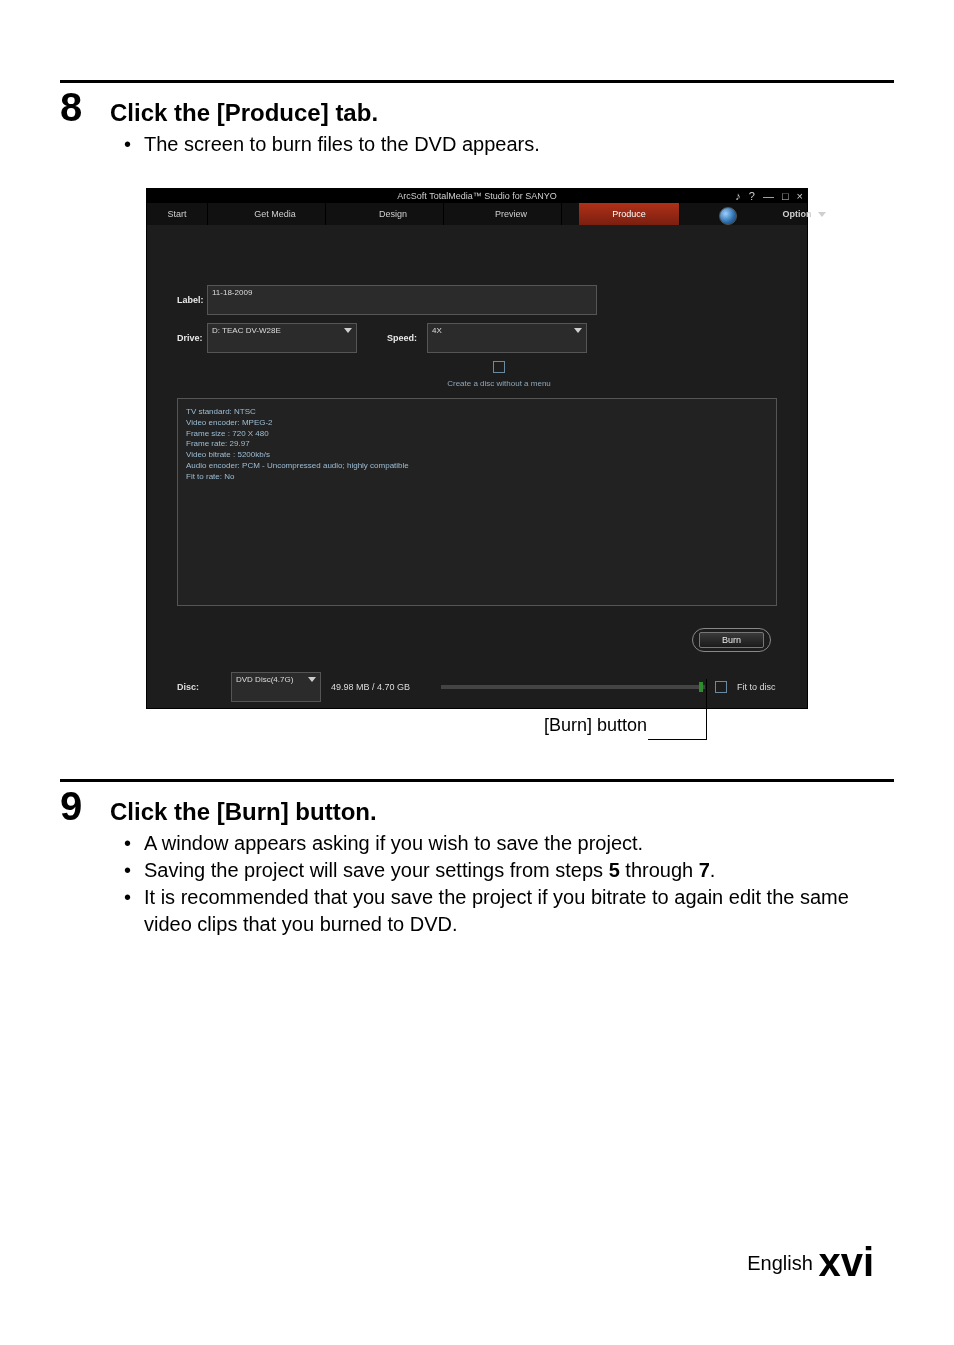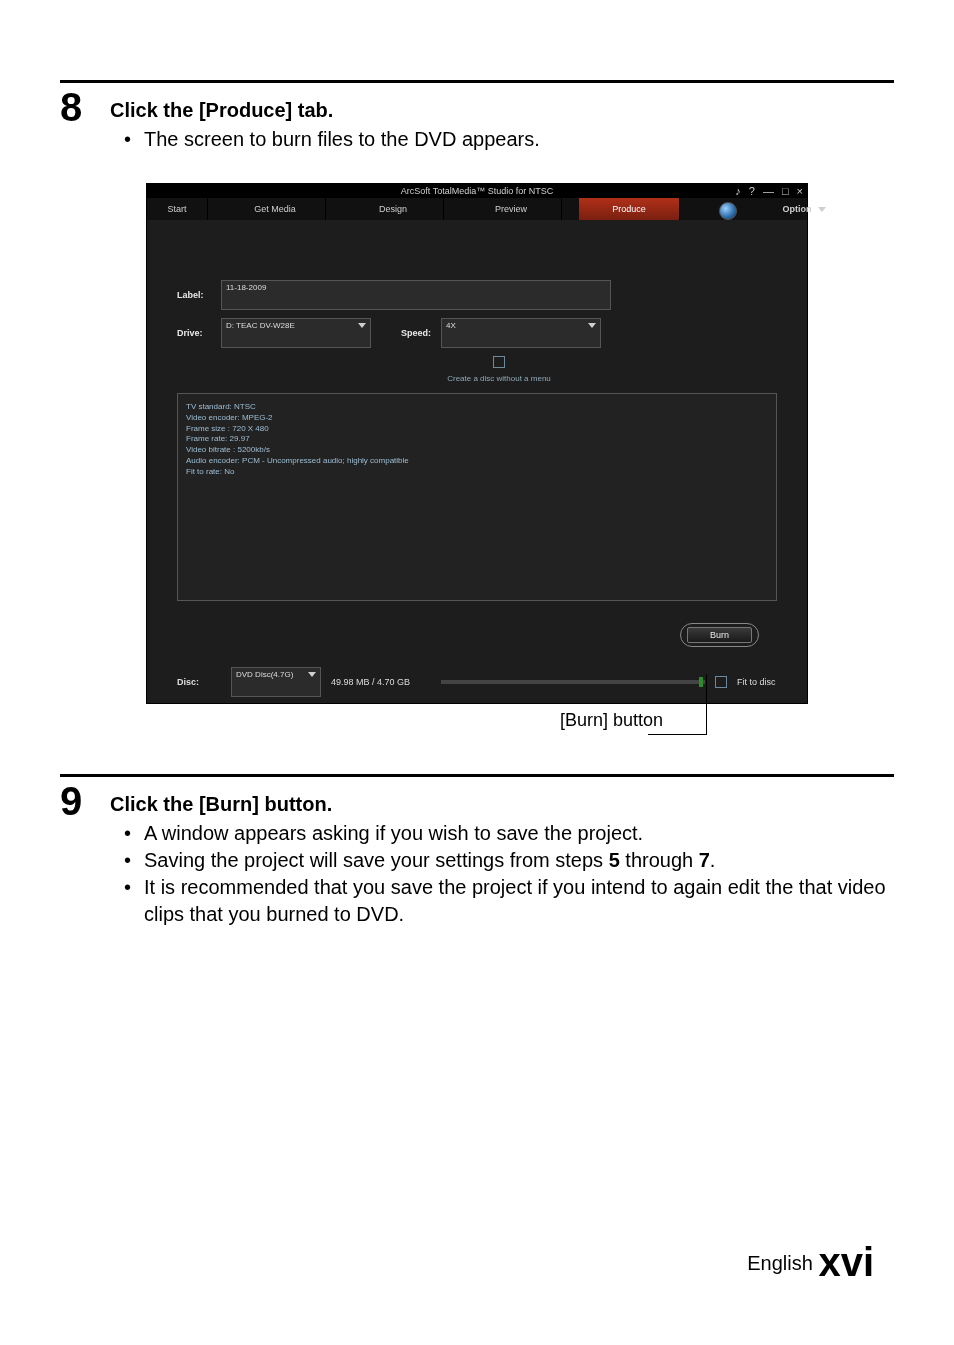--- a/index.html
+++ b/index.html
@@ -42,7 +42,7 @@
     padding-top: 12px;
   }
   .step-title {
-    font-size: 20px;
+    font-size: 24px;
     font-weight: bold;
   }
   .step-body ul {

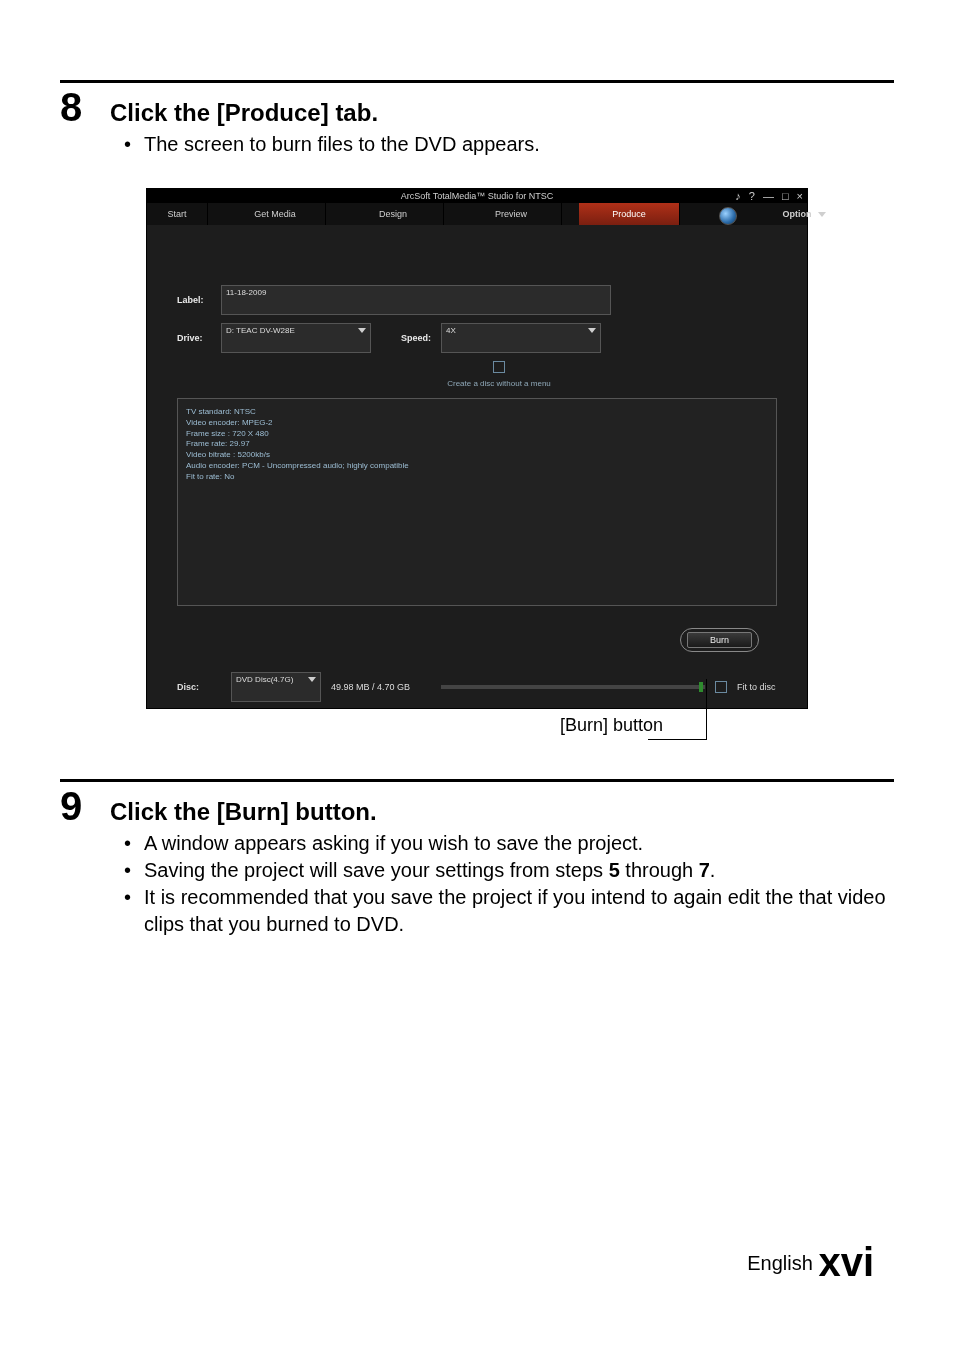--- a/index.html
+++ b/index.html
@@ -311,7 +311,7 @@
 
   <div class="shot">
     <div class="titlebar">
-      <span>ArcSoft TotalMedia™ Studio for NTSC</span>
+      <span>ArcSoft TotalMedia™ Studio for SANYO</span>
       <div class="winicons">
         <span>♪</span>
         <span>?</span>

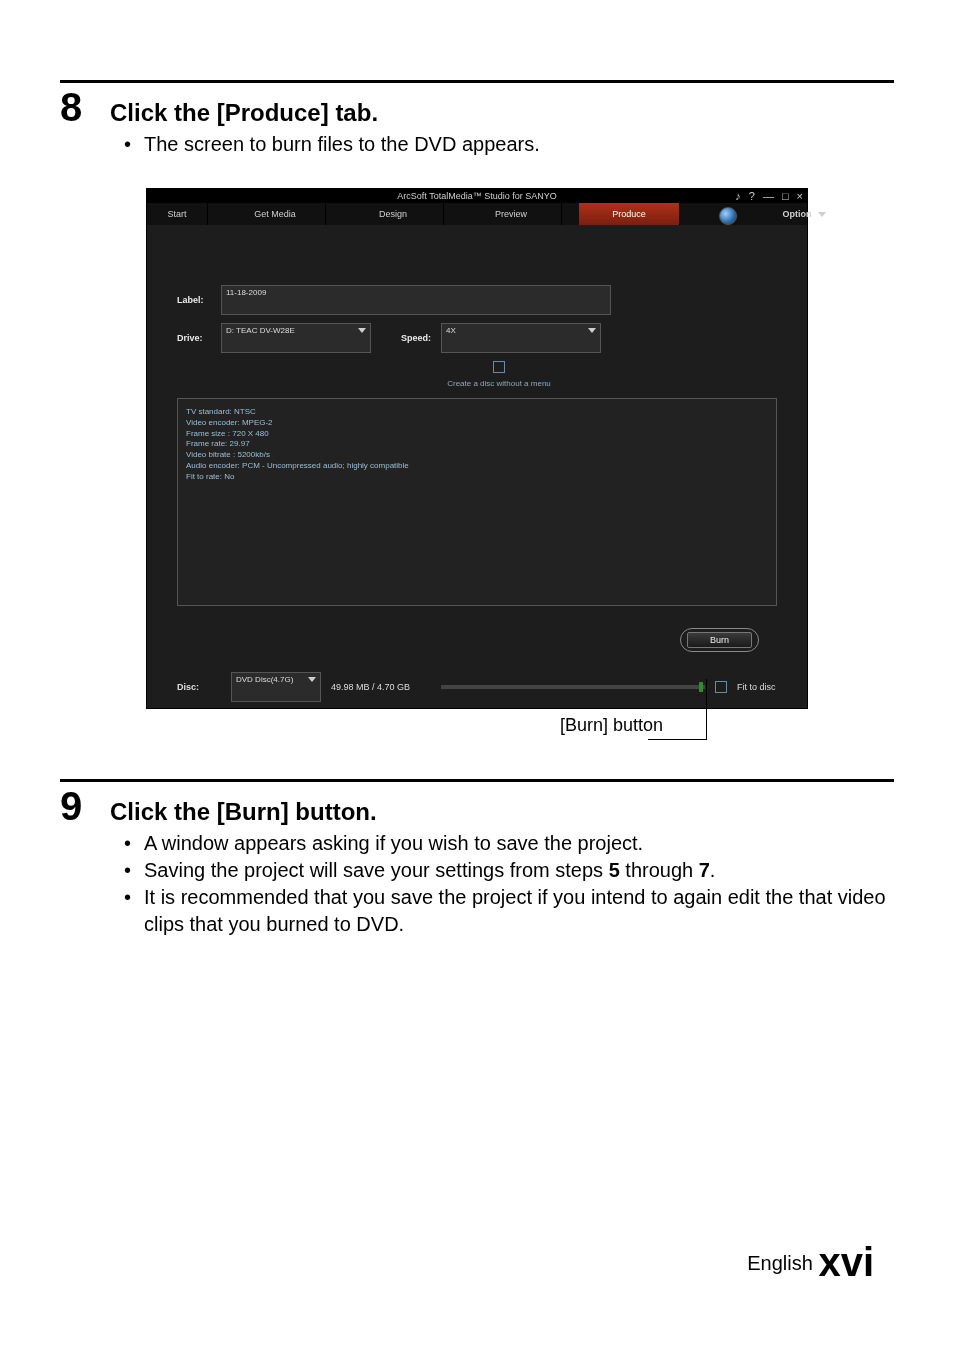--- a/index.html
+++ b/index.html
@@ -148,7 +148,7 @@
     margin-bottom: 8px;
   }
   .form-row .lbl {
-    width: 44px;
+    width: 30px;
     font-weight: bold;
     font-size: 9px;
     color: #e9e9e9;

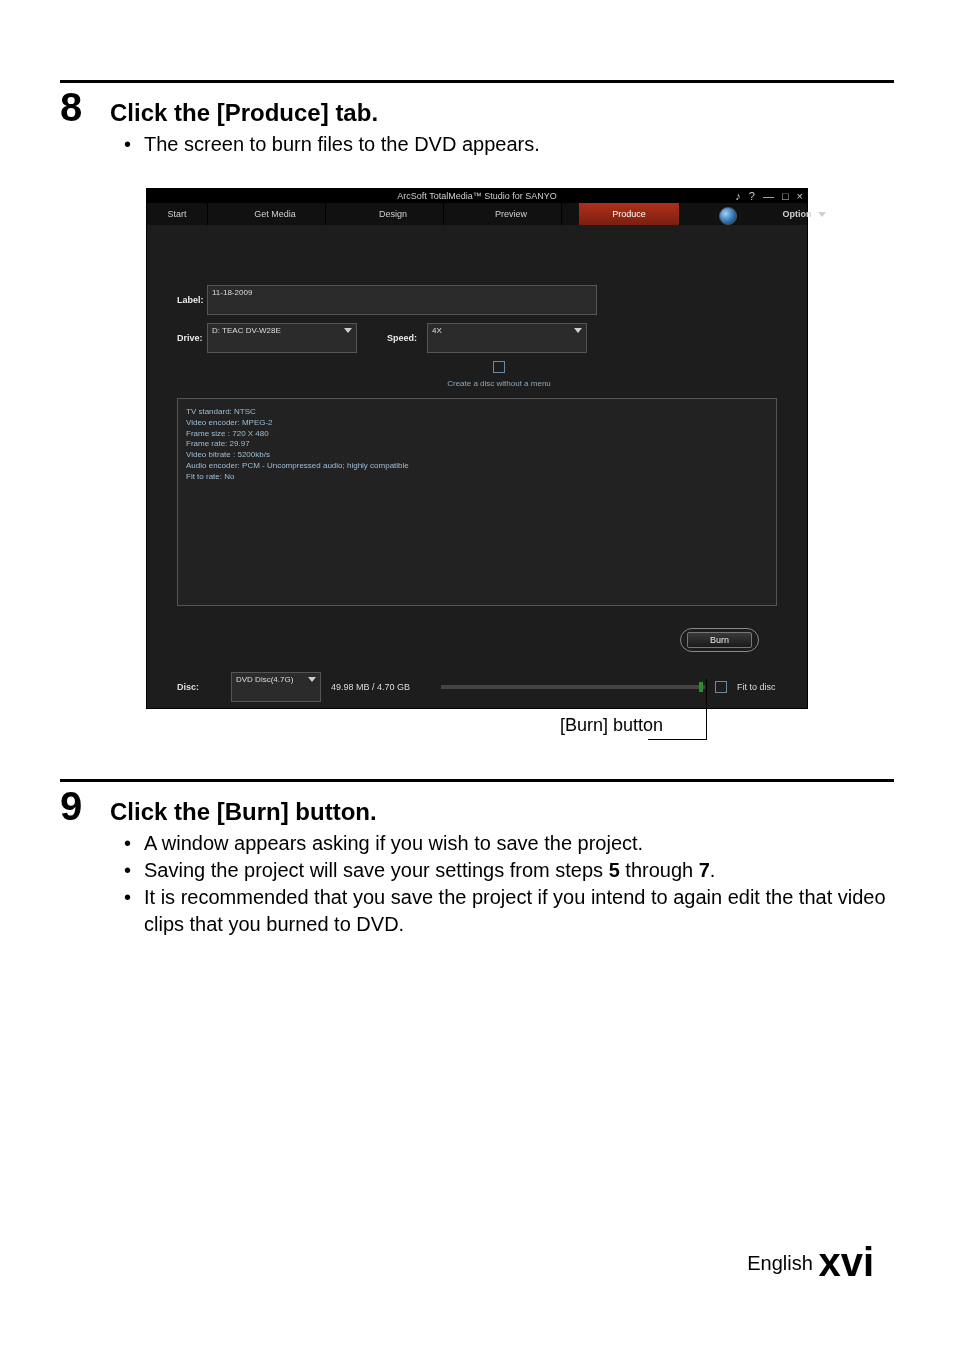--- a/index.html
+++ b/index.html
@@ -202,7 +202,7 @@
   .burn-wrap {
     display: flex;
     justify-content: flex-end;
-    padding: 12px 48px 16px 30px;
+    padding: 12px 36px 16px 30px;
   }
   .burn-oval {
     border: 1px solid #888;

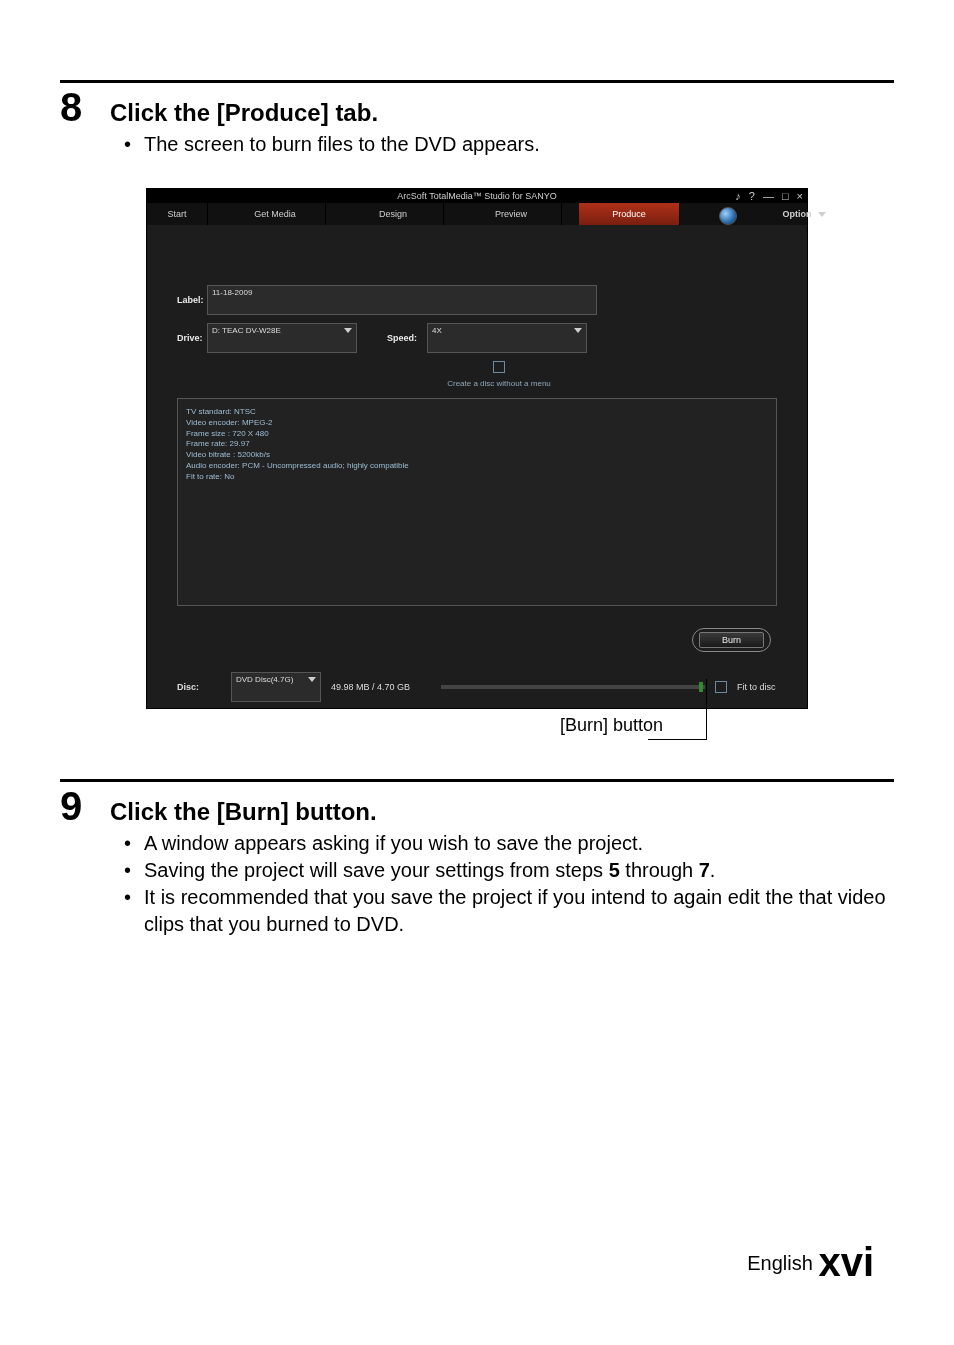--- a/index.html
+++ b/index.html
@@ -255,7 +255,7 @@
   }
   .callout .label {
     position: absolute;
-    right: 144px;
+    right: 160px;
     top: 0;
     font-size: 18px;
     color: #000;

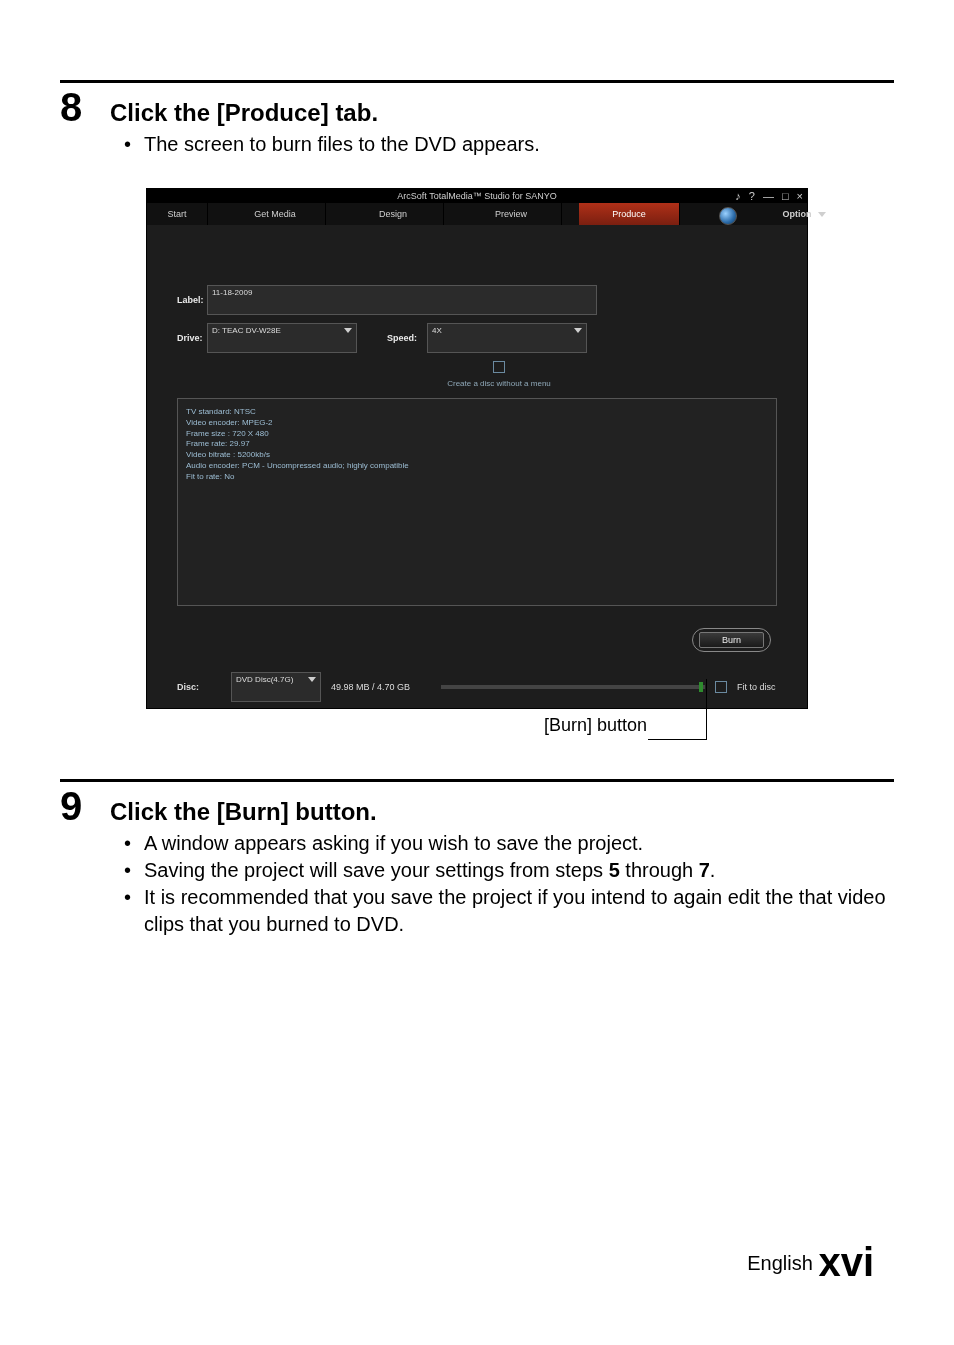--- a/index.html
+++ b/index.html
@@ -406,7 +406,7 @@
         <ul>
           <li>A window appears asking if you wish to save the project.</li>
           <li>Saving the project will save your settings from steps <b>5</b> through <b>7</b>.</li>
-          <li>It is recommended that you save the project if you intend to again edit the that video clips that you burned to DVD.</li>
+          <li>It is recommended that you save the project if you bitrate to again edit the same video clips that you burned to DVD.</li>
         </ul>
       </div>
     </div>

